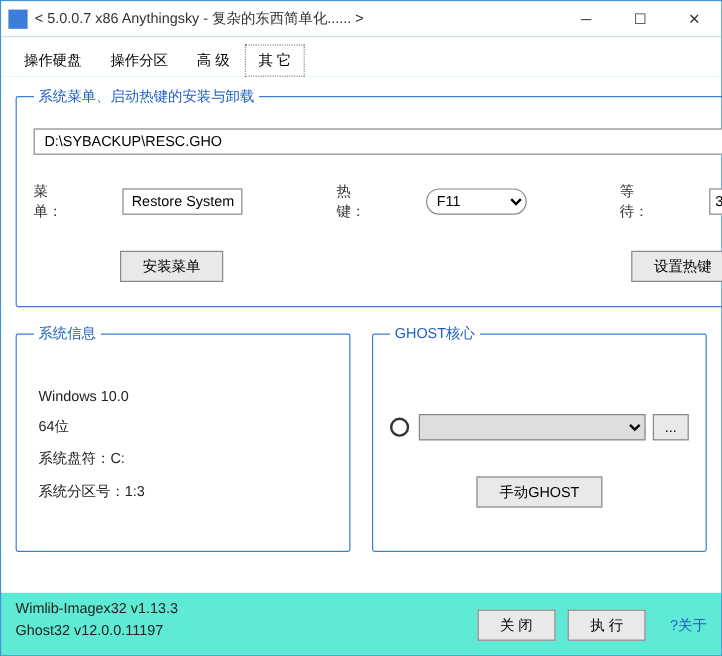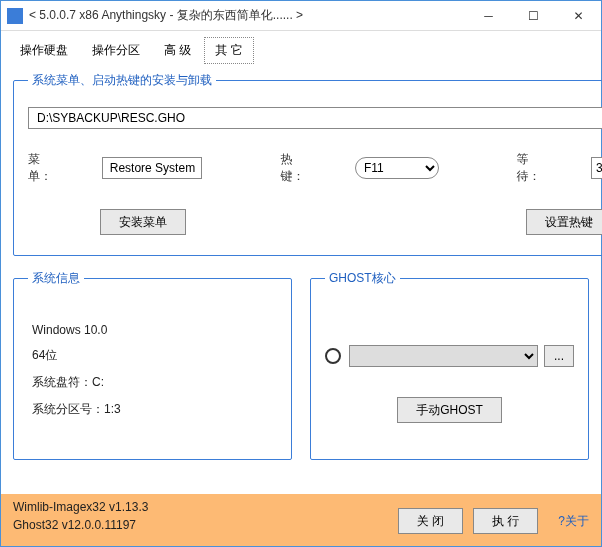--- a/index.html
+++ b/index.html
@@ -14,7 +14,7 @@
 .window {
   width: 602px;
   height: 547px;
-  background: #fdba74;
+  background: #5eead4;
   border: 1px solid #4a90d9;
   display: flex;
   flex-direction: column;

